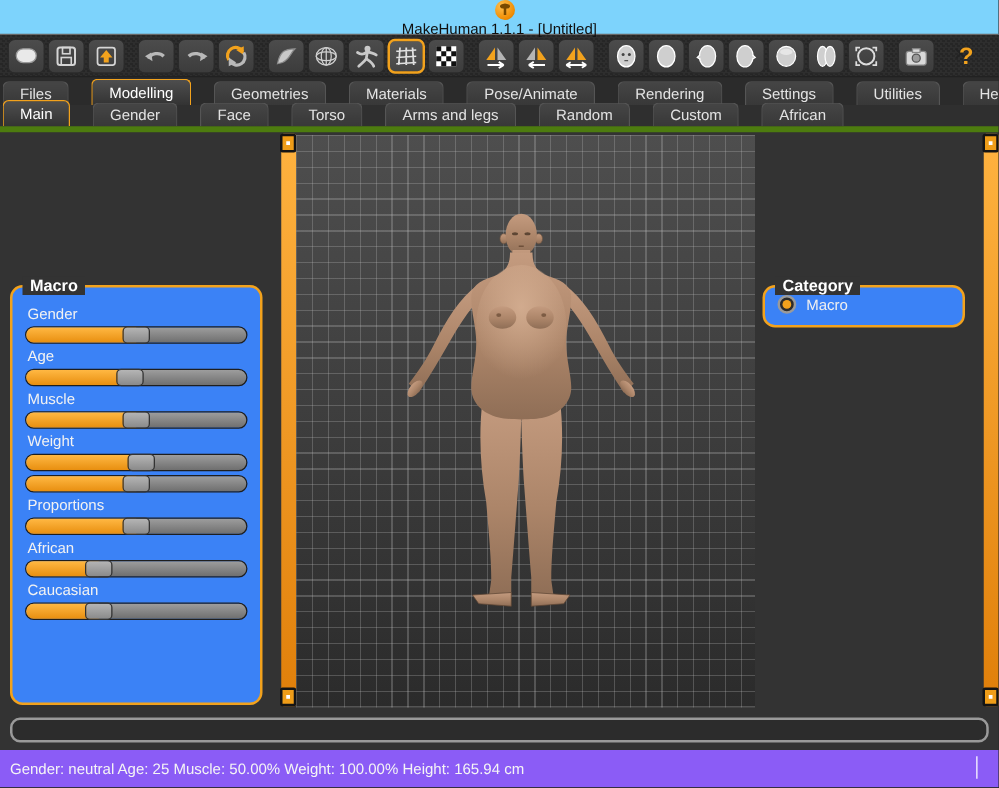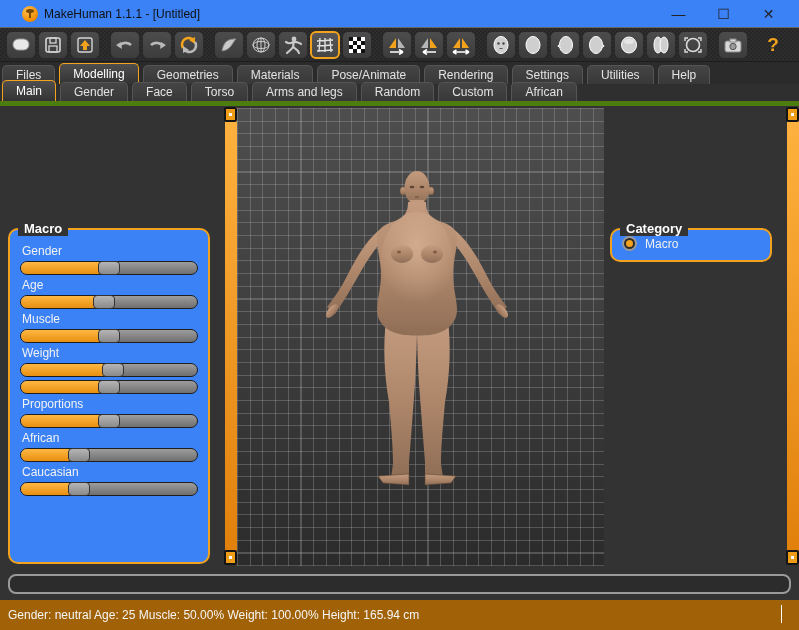--- a/index.html
+++ b/index.html
@@ -11,8 +11,8 @@
   }
   
   .titlebar {
-    height:28px; background:#3b82f6; color:#111; display:flex; align-items:center;
-    padding:0 8px; border-bottom:1px solid #666;
+    height:28px; background:#7dd3fc; color:#111; display:flex; align-items:center;
+    padding:0 8px; border-bottom:1px solid #666;flex-direction:column;
   }
   .app-logo { width:16px; height:16px; border-radius:50%;
     background:radial-gradient(circle at 35% 30%, #ffc050, #f08b00 70%, #b36400);

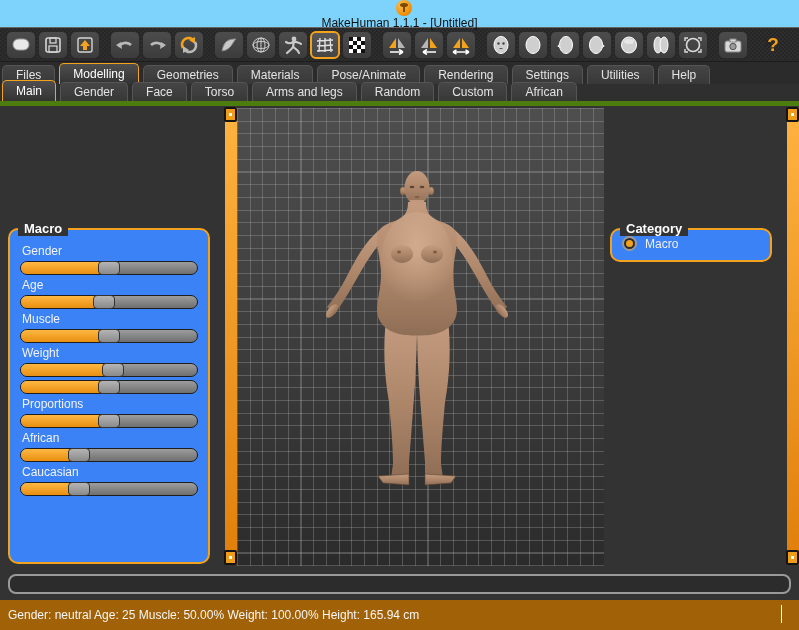--- a/index.html
+++ b/index.html
@@ -40,7 +40,7 @@
   .tb-btn svg { display:block; }
   .tb-help { background:none; border:none; }
   
-  .tabrow { display:flex; align-items:flex-end; background:#2b2b2b; height:22px; padding-left:2px; gap:4px; }
+  .tabrow { display:flex; align-items:flex-end; background:#2b2b2b; height:22px; padding-left:2px; gap:18px; }
   .tab {
     height:19px; padding:0 13px; display:flex; align-items:center;
     background:linear-gradient(#454545,#383838); color:#e3e3e3;

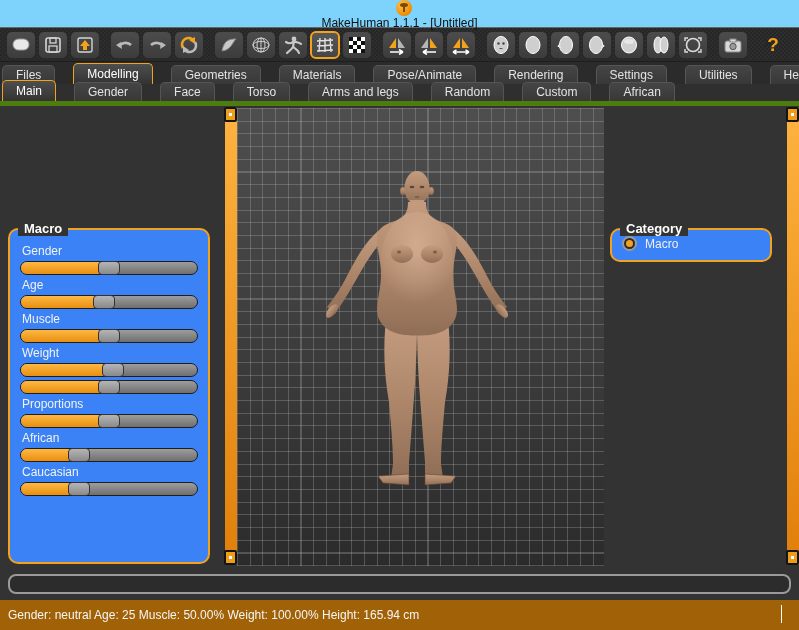--- a/index.html
+++ b/index.html
@@ -107,7 +107,7 @@
   
   .progress-wrap { height:32px; padding:6px 8px 6px 8px; background:#333; }
   .progress-bar { width:783px; height:20px; border:2px solid #9a9a9a; border-radius:8px; background:#2c2c2c; }
-  .statusbar { position:relative; height:30px; display:flex; align-items:center; padding:0 8px; background:#a16207; color:#f5f5f5; }
+  .statusbar { position:relative; height:30px; display:flex; align-items:center; padding:0 8px; background:#8b5cf6; color:#f5f5f5; }
   .text-cursor { position:absolute; right:17px; top:5px; width:1px; height:18px; background:#fff; }
 </style>
 </head>

